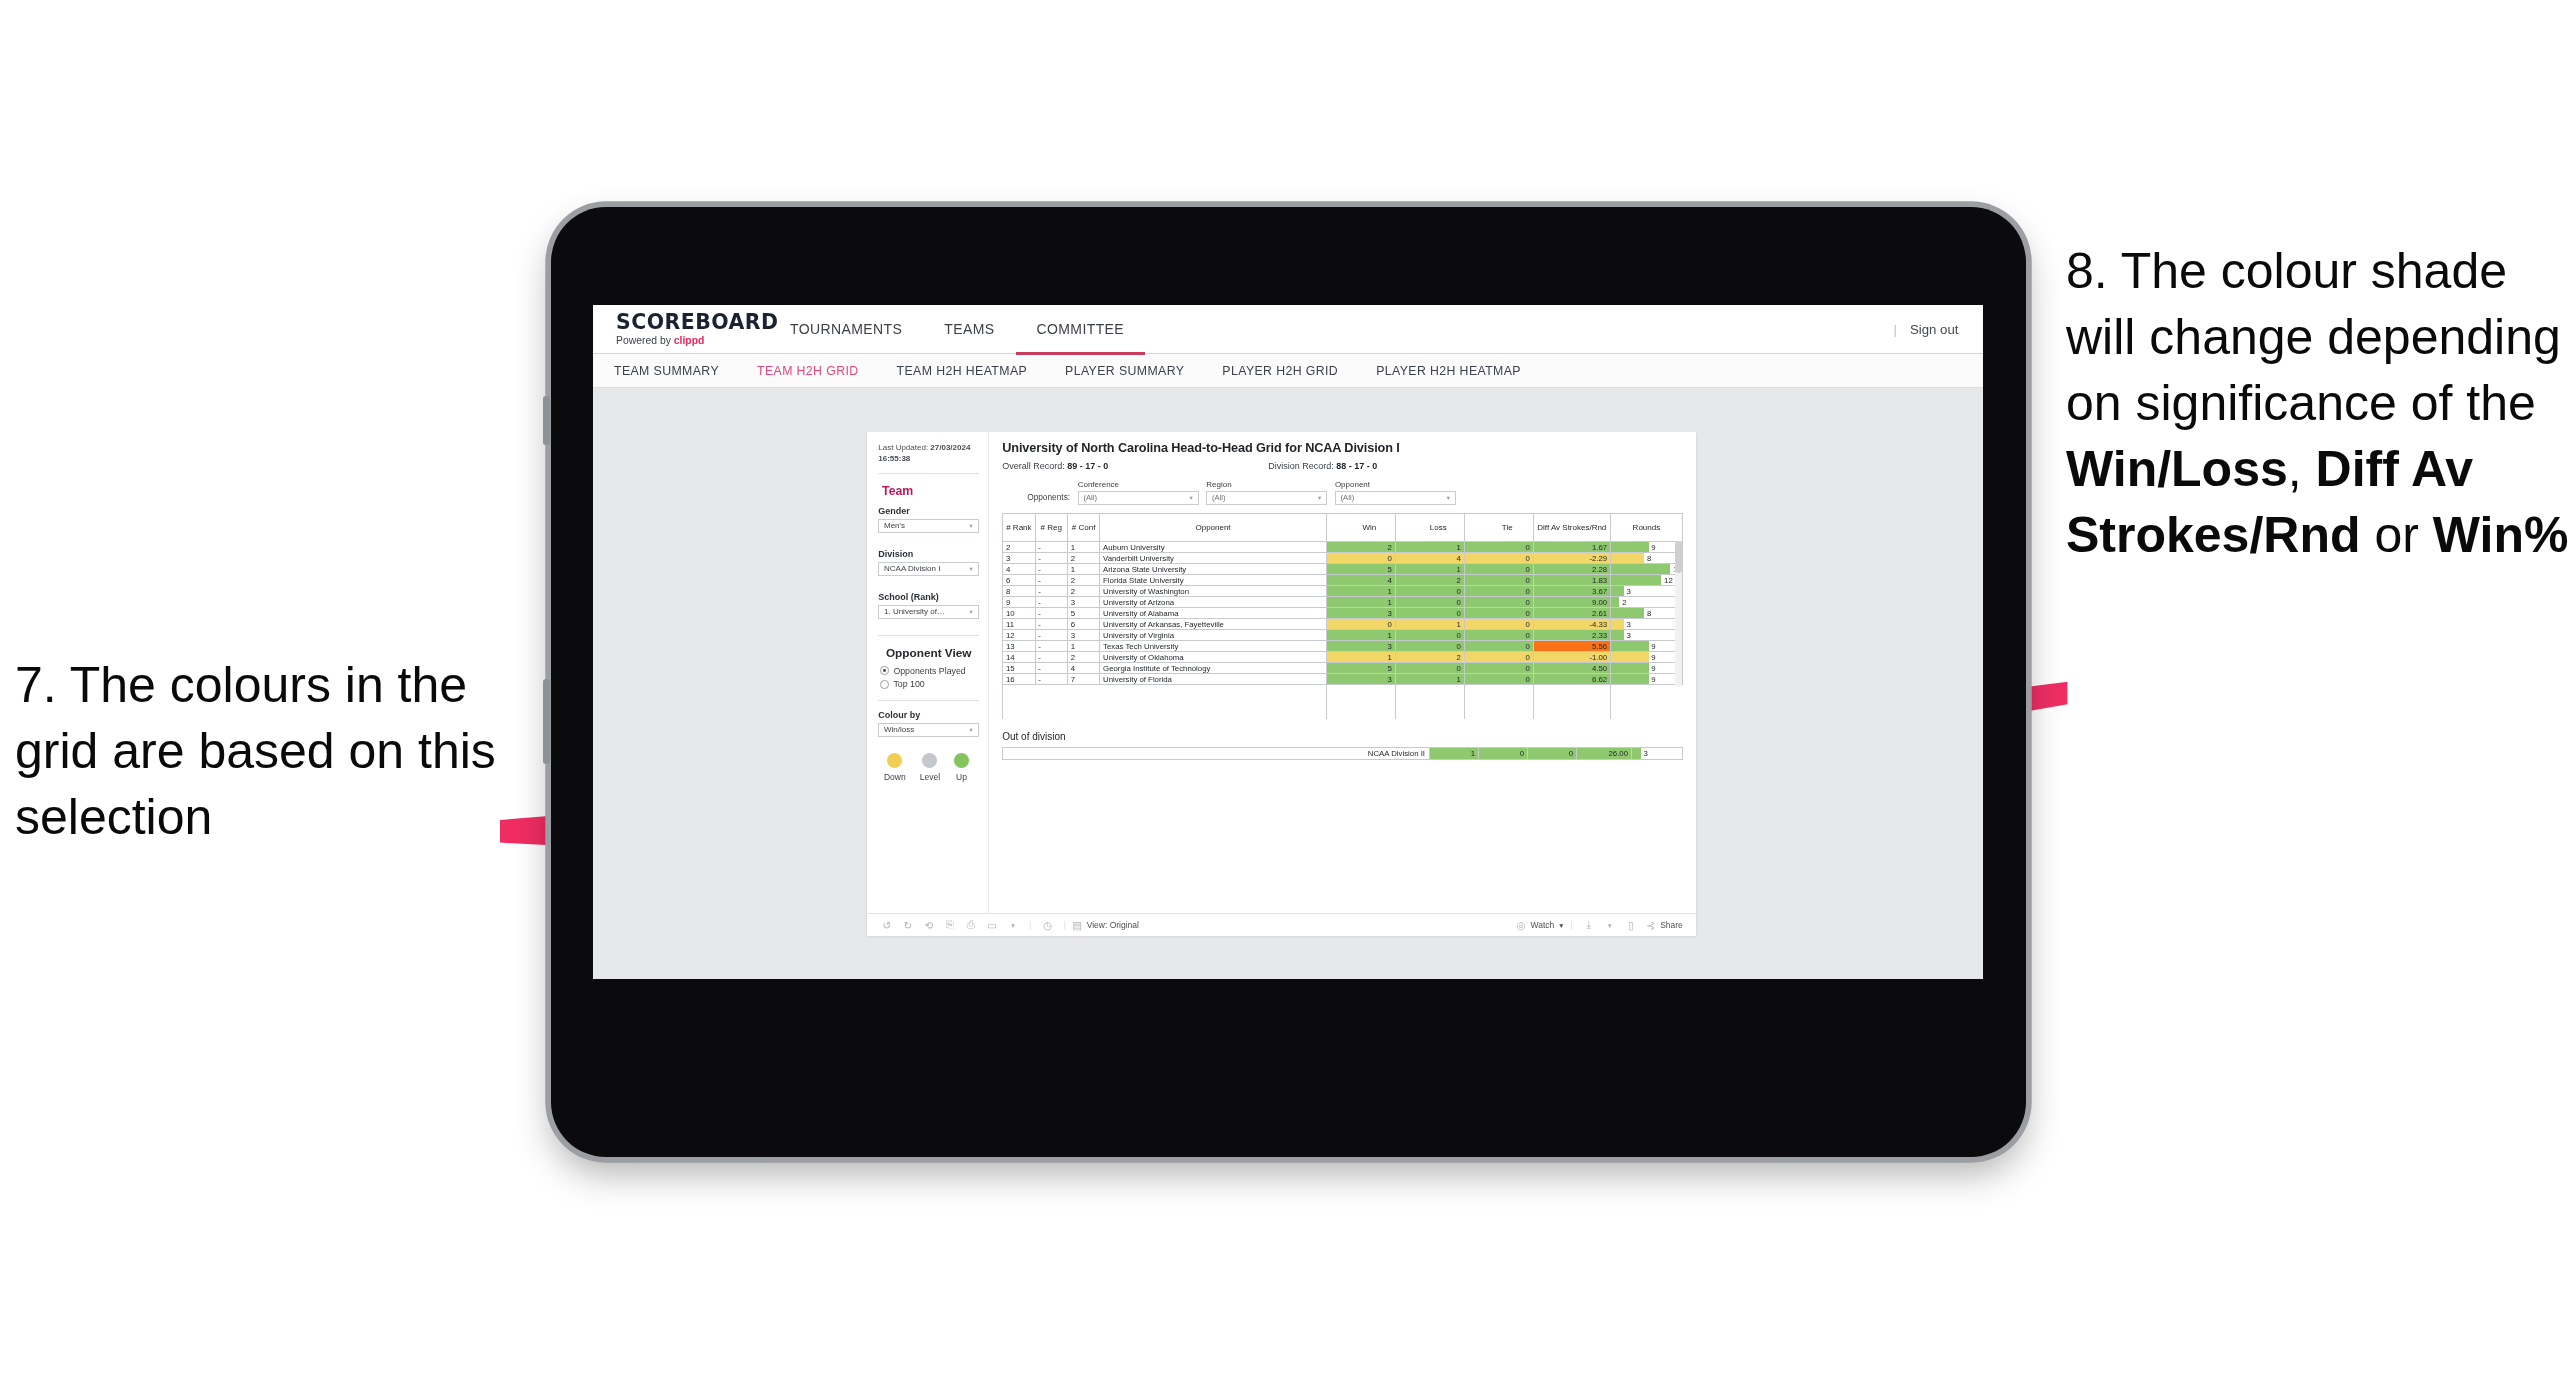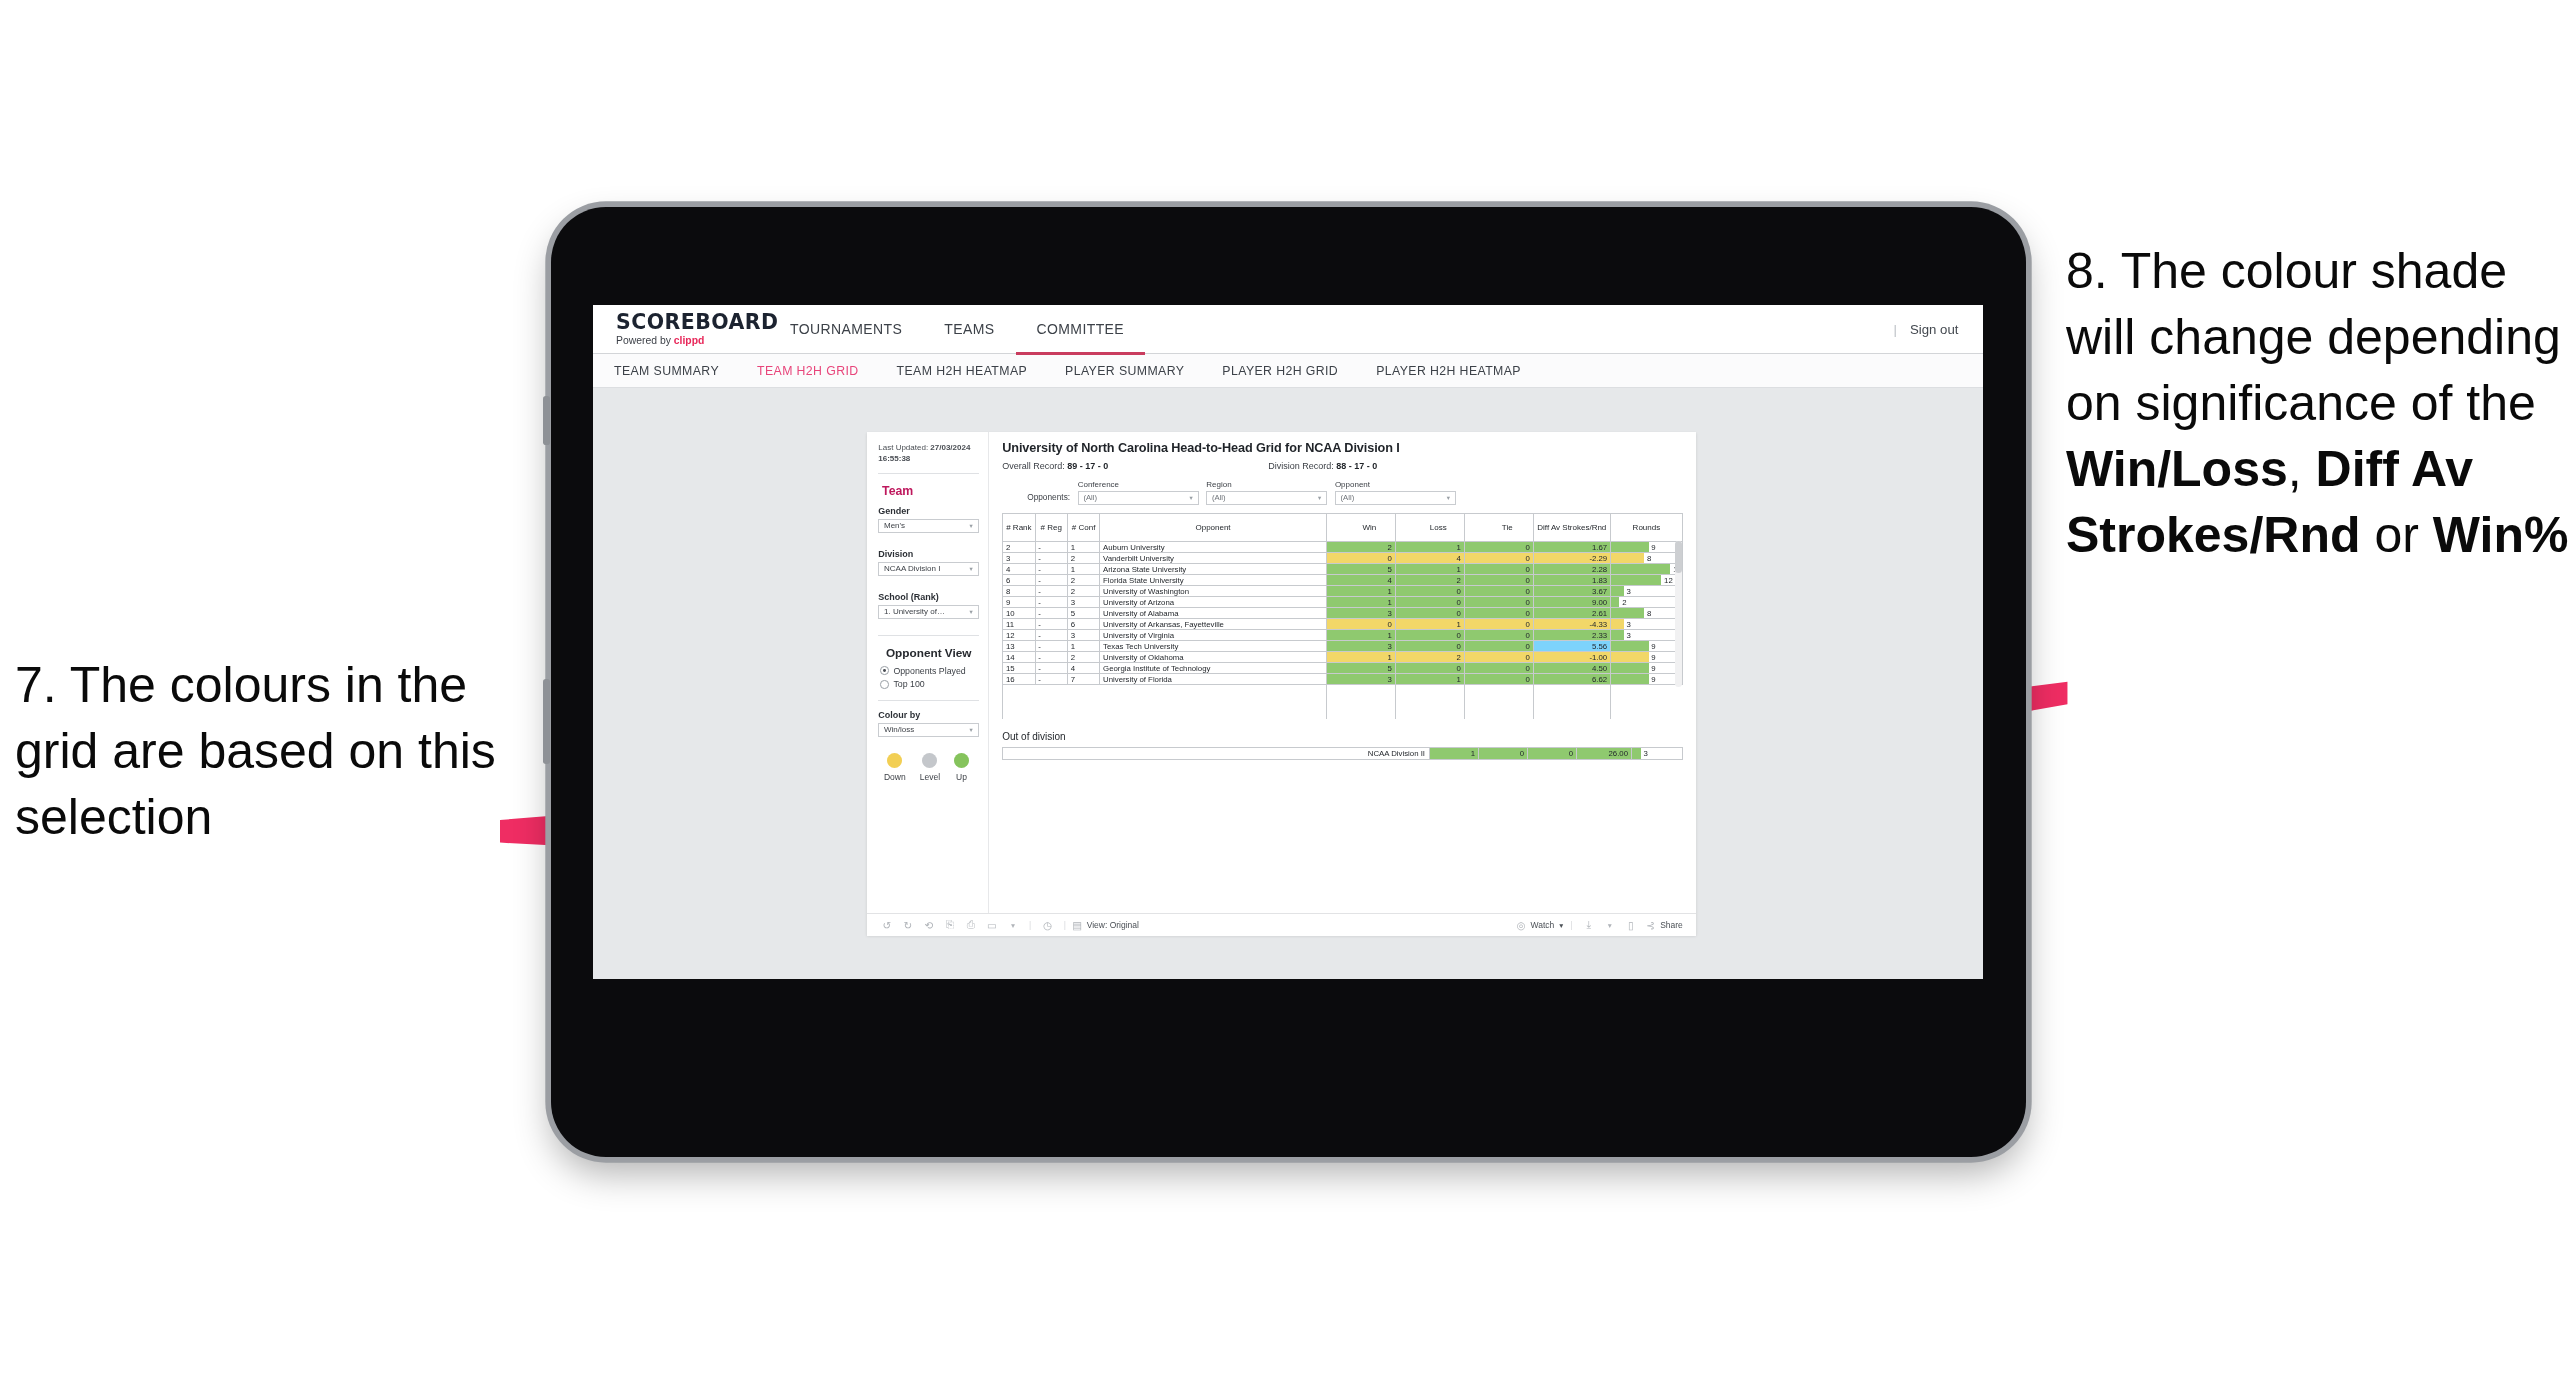--- a/index.html
+++ b/index.html
@@ -539,7 +539,7 @@
                       <td class="c-num" style="background:#8fc96f">3</td>
                       <td class="c-num" style="background:#8fc96f">0</td>
                       <td class="c-num" style="background:#8fc96f">0</td>
-                      <td class="c-diff" style="background:#7dd3fc">5.56</td>
+                      <td class="c-diff" style="background:#f97316">5.56</td>
                       <td class="c-rounds">
                         <div class="rbar">
                           <div class="bar" style="width:53%;background:#8fc96f"></div>

